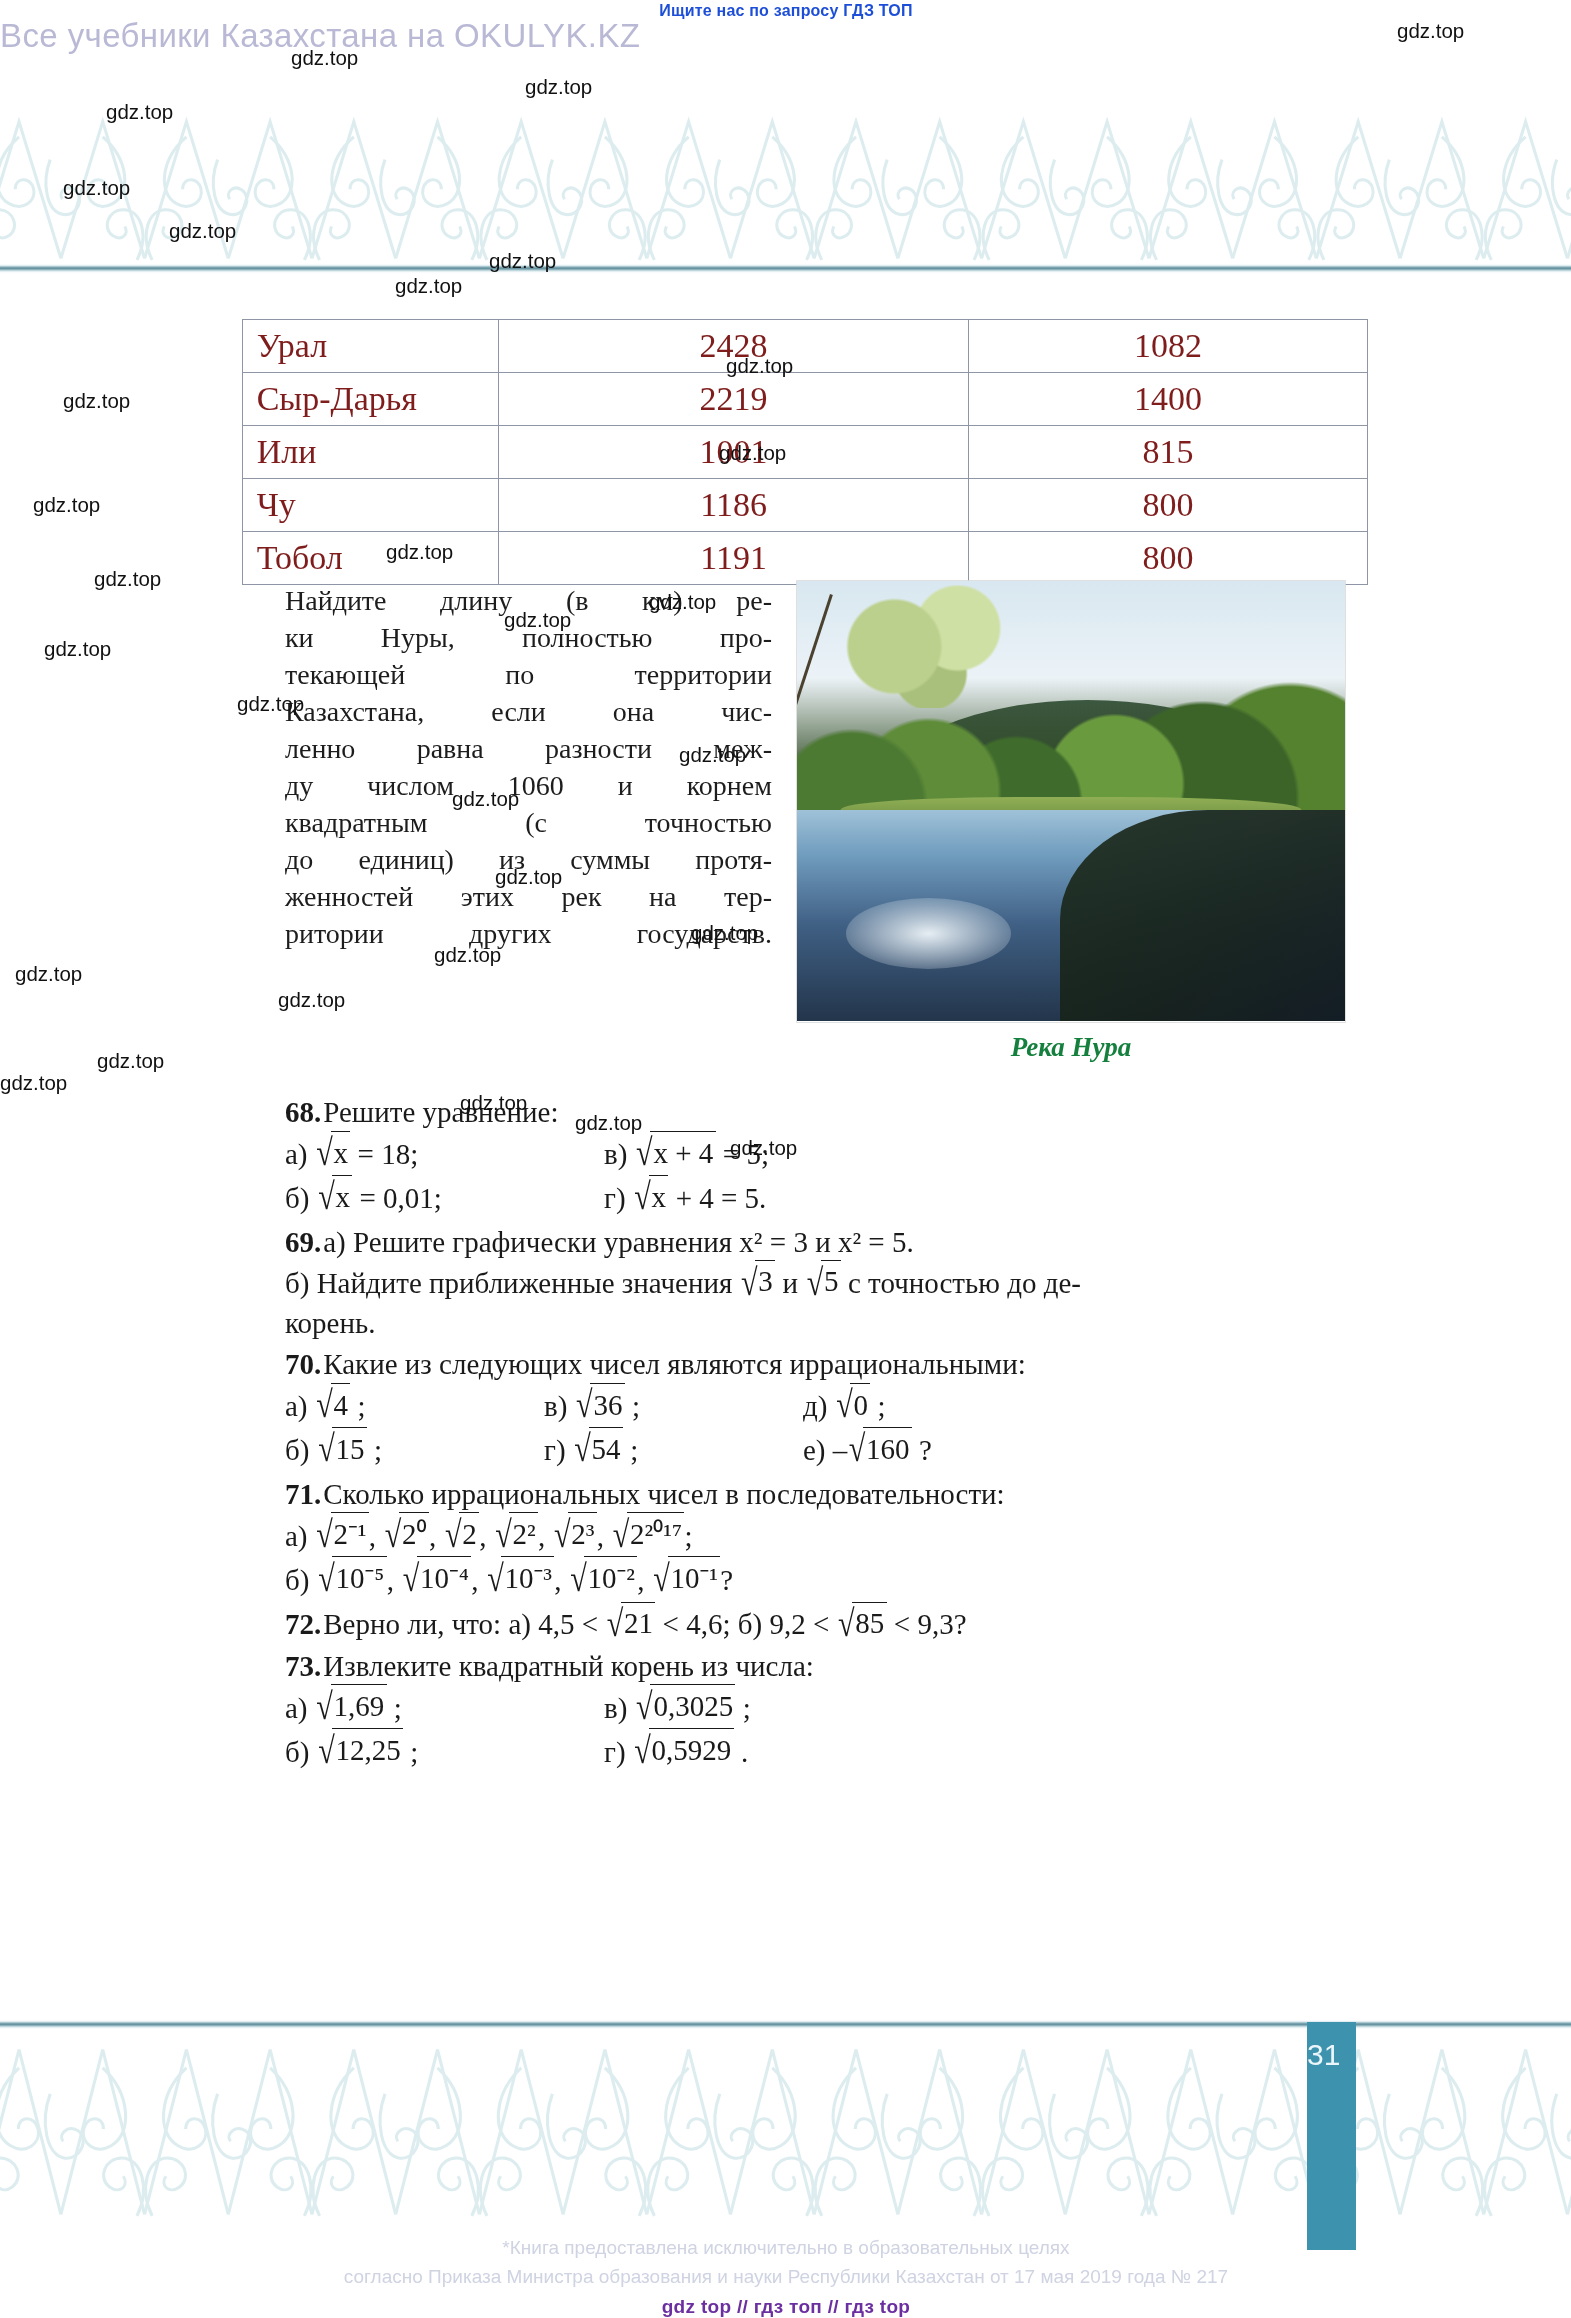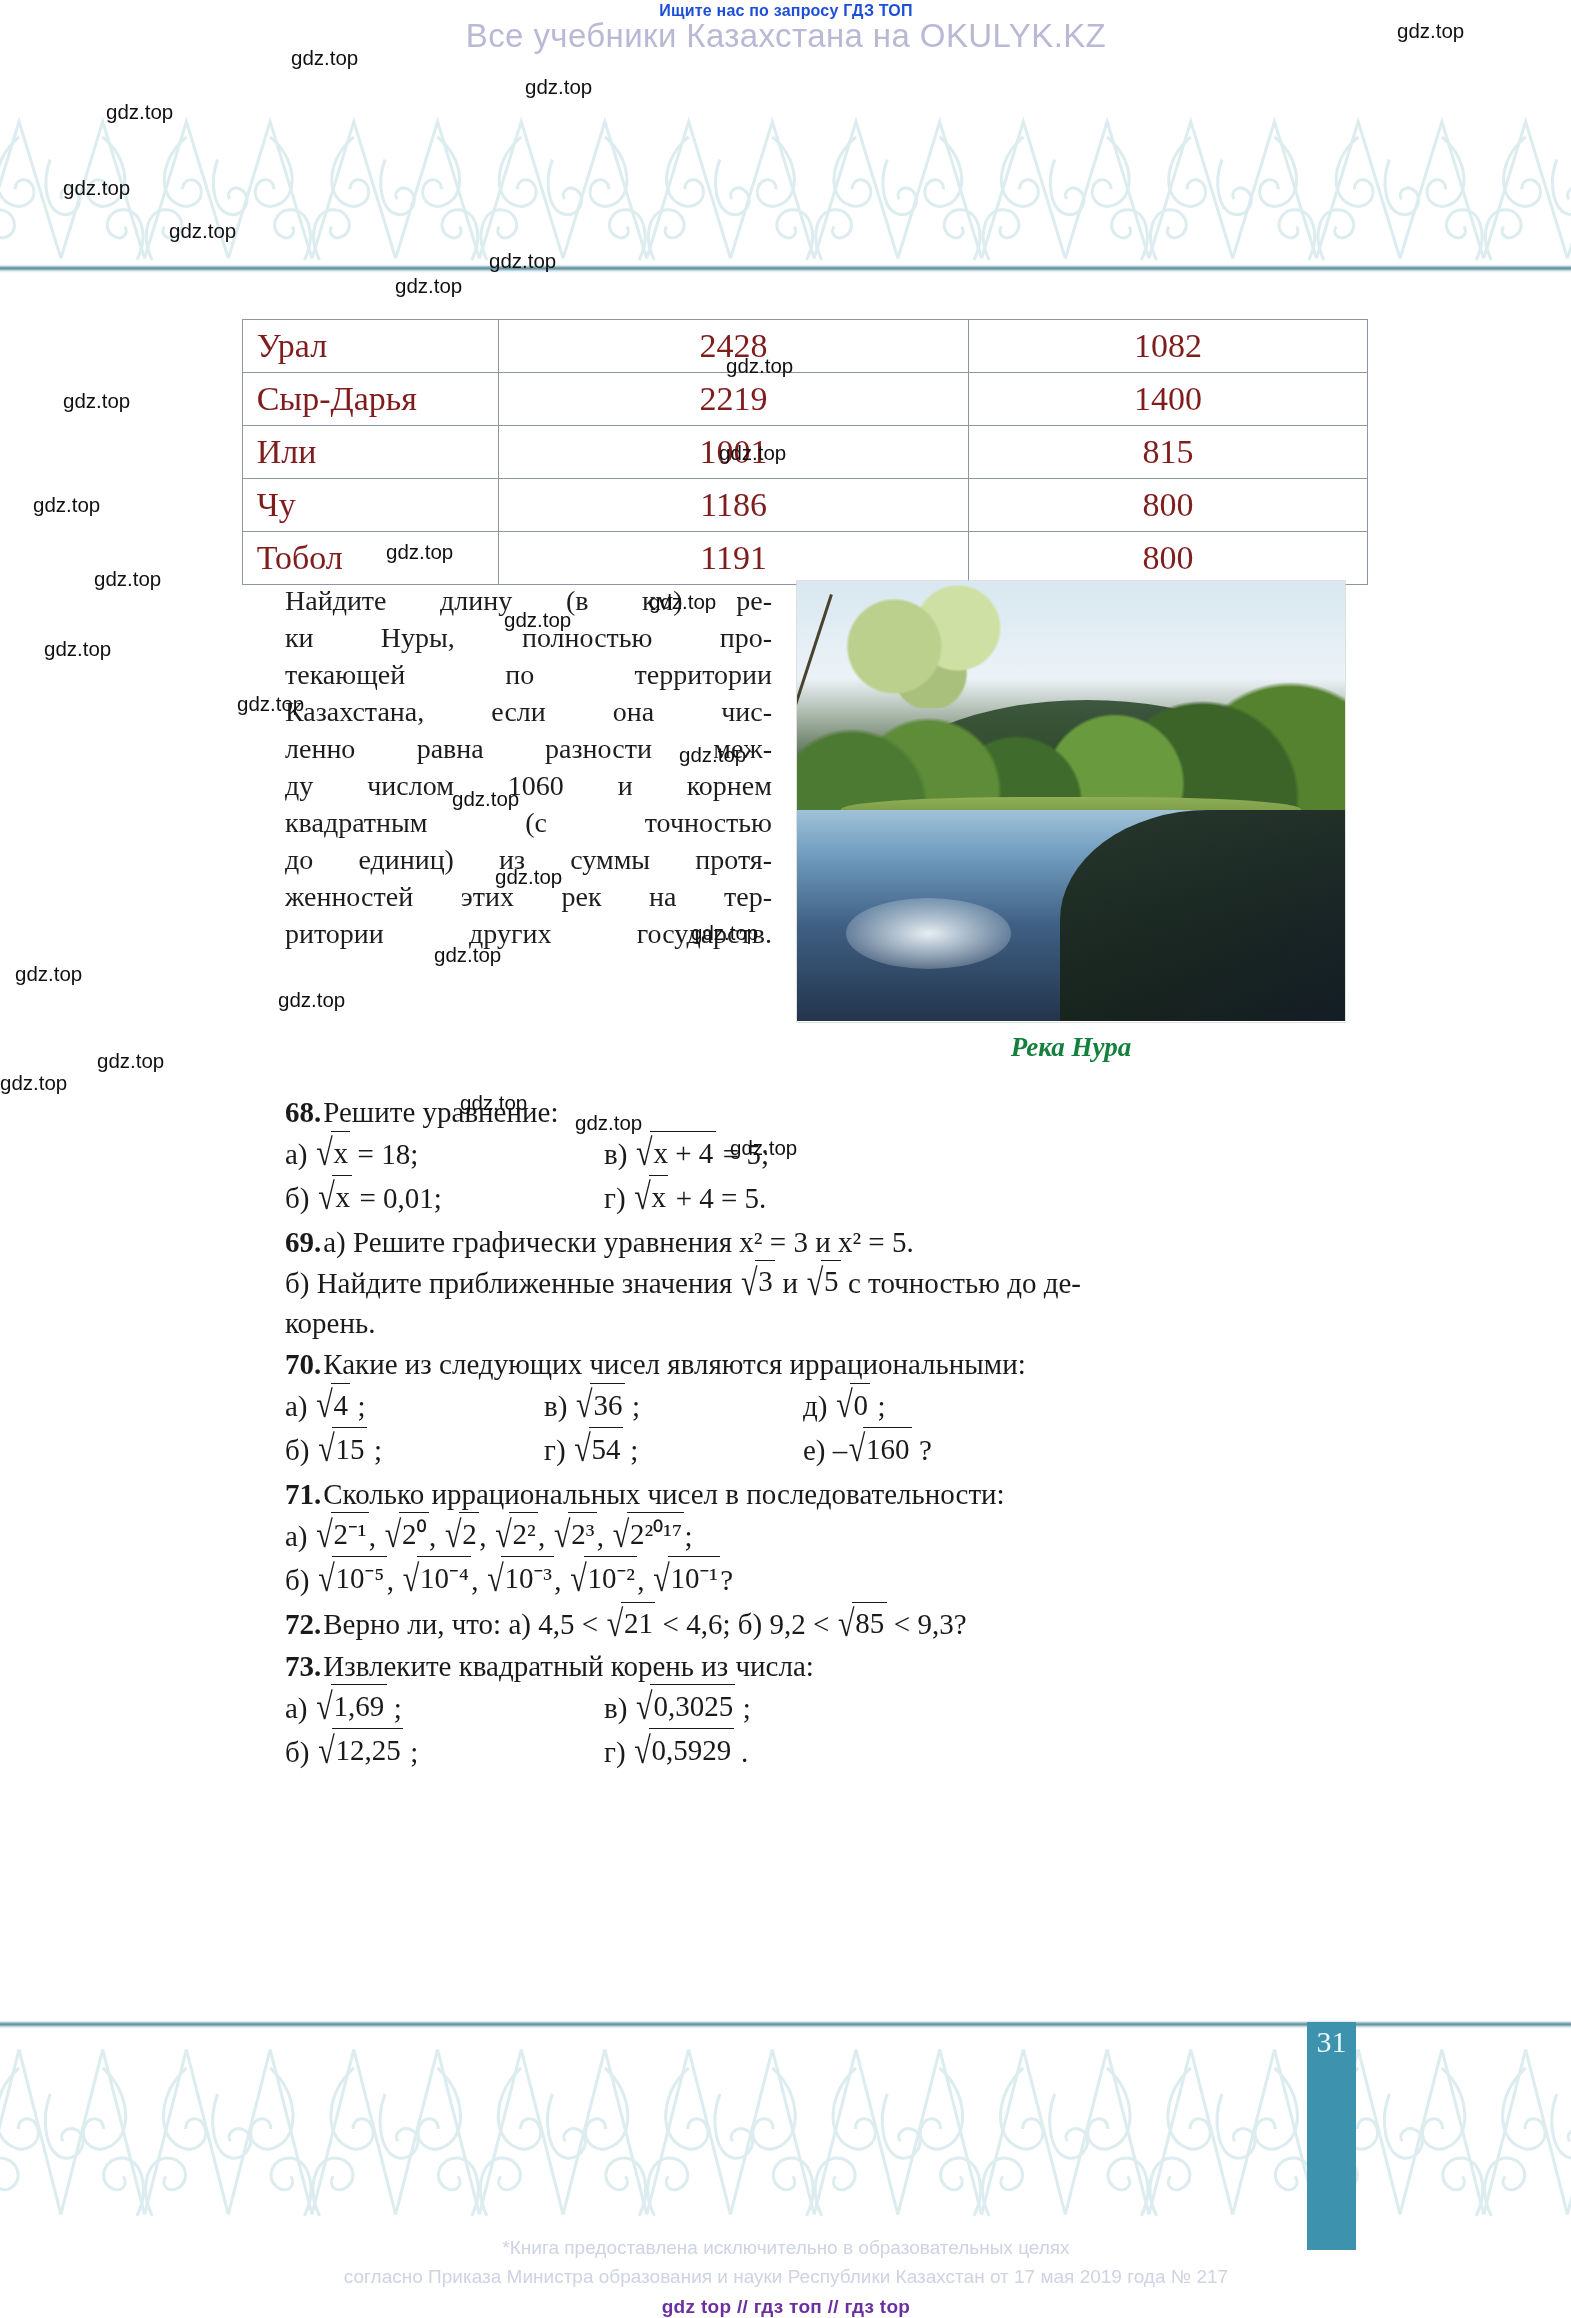--- a/index.html
+++ b/index.html
@@ -23,7 +23,6 @@
   }
   .site-banner{
     position:absolute;top:16.7px;left:0;width:100%;
-    text-align:center;
     color:#b9b9d6;
     font-family:"Liberation Sans", sans-serif;
     font-size:33px;

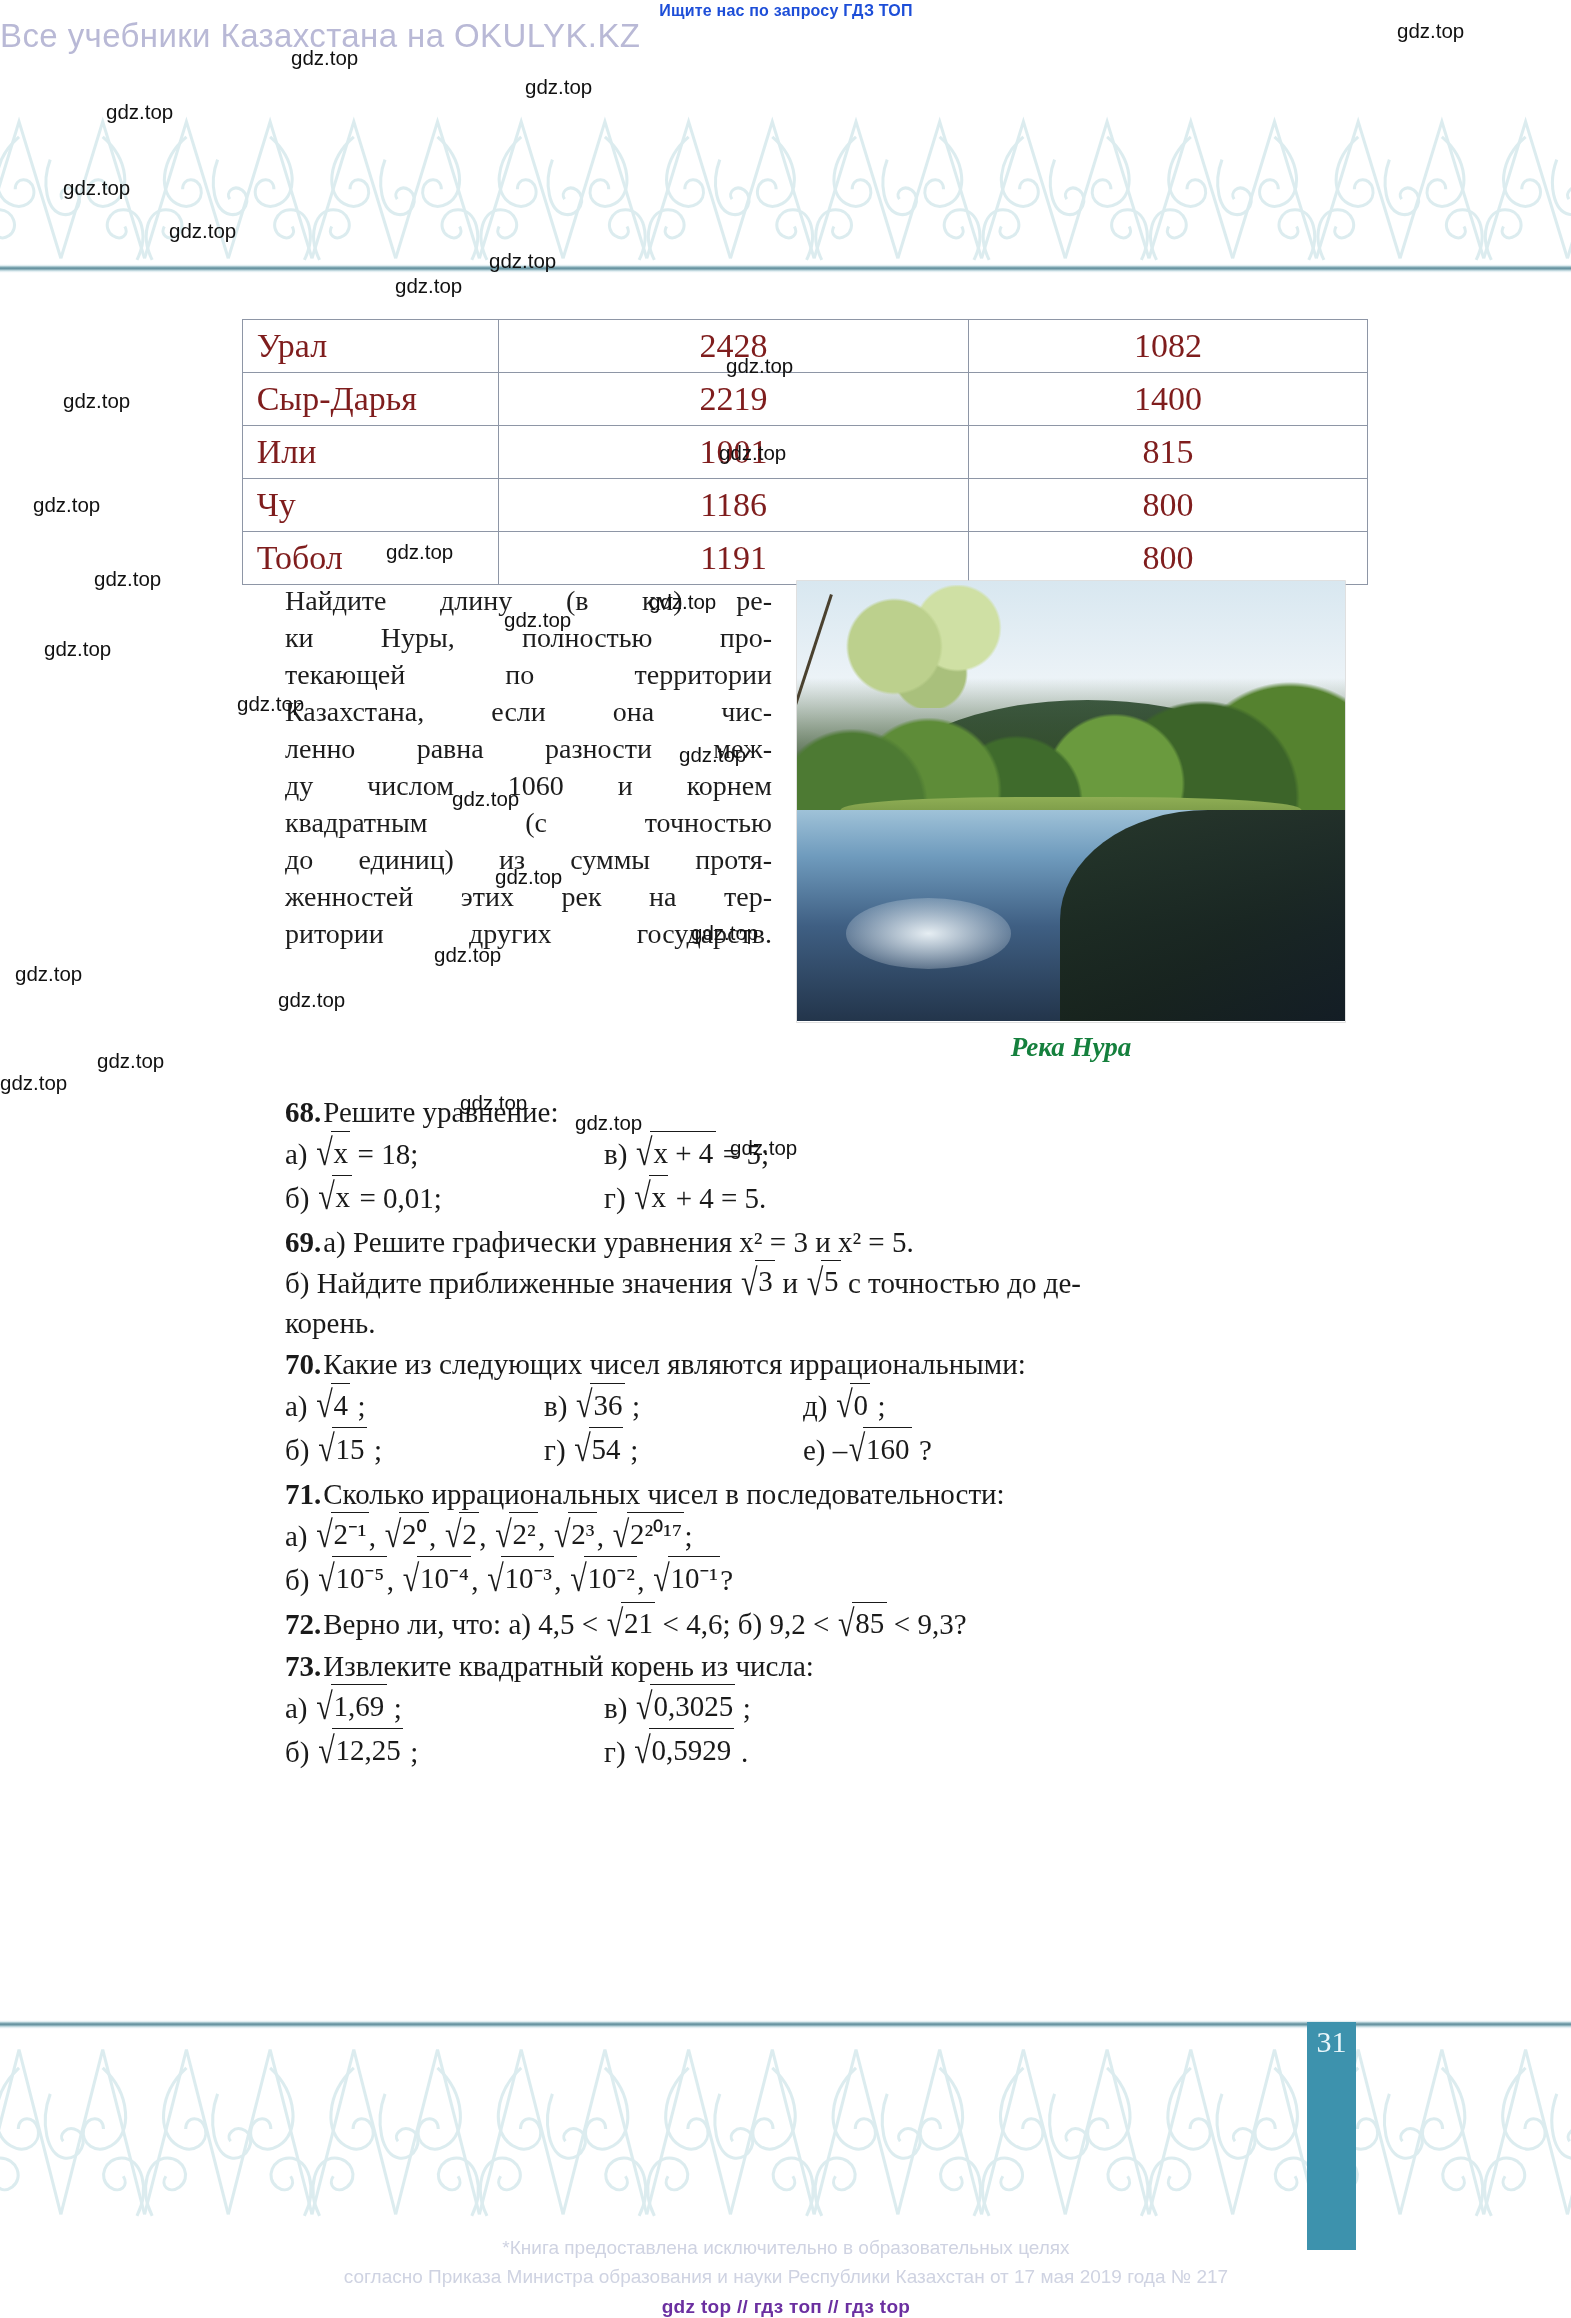--- a/index.html
+++ b/index.html
@@ -213,11 +213,11 @@
   }
   .page-badge span{
     display:block;
-    text-align:center;
+    text-align:left;
     color:#eaf6fa;
     font-size:30px;
-    font-family:Liberation Serif, serif;
-    padding-top:3px;
+    font-family:Liberation Sans, sans-serif;
+    padding-top:16px;
   }
 
   

